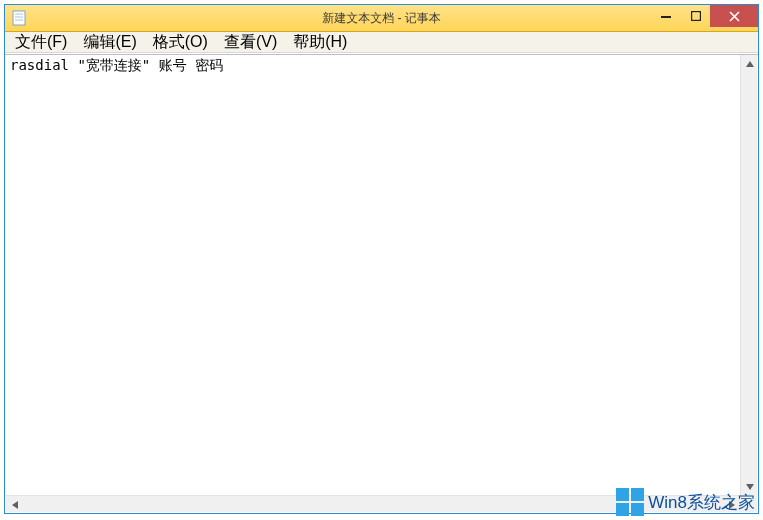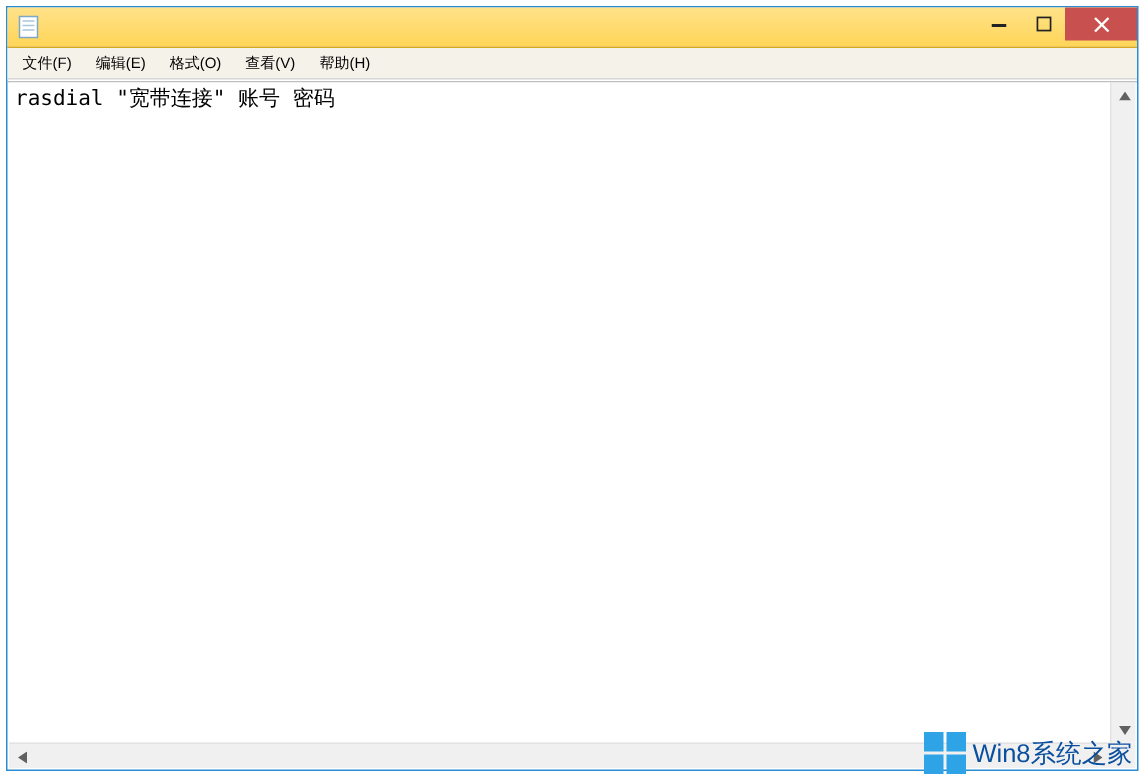--- a/index.html
+++ b/index.html
@@ -184,6 +184,7 @@
         <line x1="3" y1="10" x2="11" y2="10" stroke="#a9c6db"></line>
       </svg>
     </span>
+    <div class="title">新建文本文档 - 记事本</div>
     <div class="win-controls">
       <div class="win-btn min">
         <svg width="10" height="10">

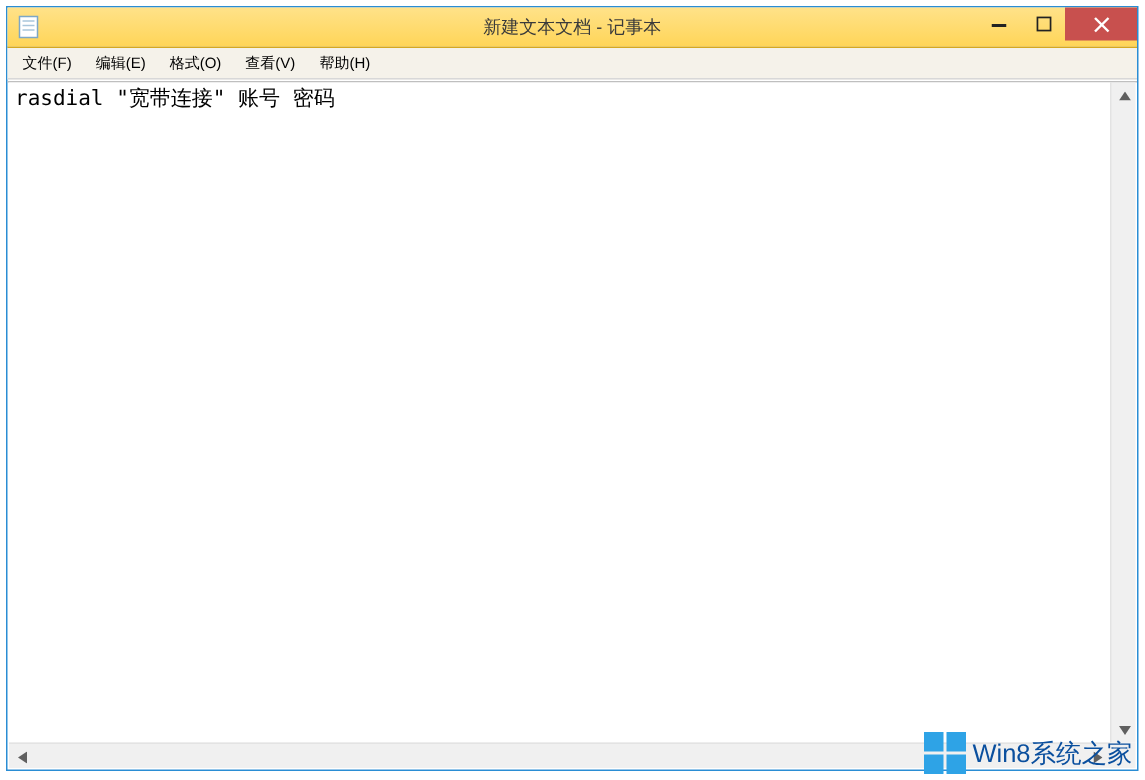--- a/index.html
+++ b/index.html
@@ -78,7 +78,7 @@
 }
 .menu-item {
   padding: 16px 8px;
-  font-size: 10px;
+  font-size: 16px;
   color: #000;
   cursor: default;
 }

